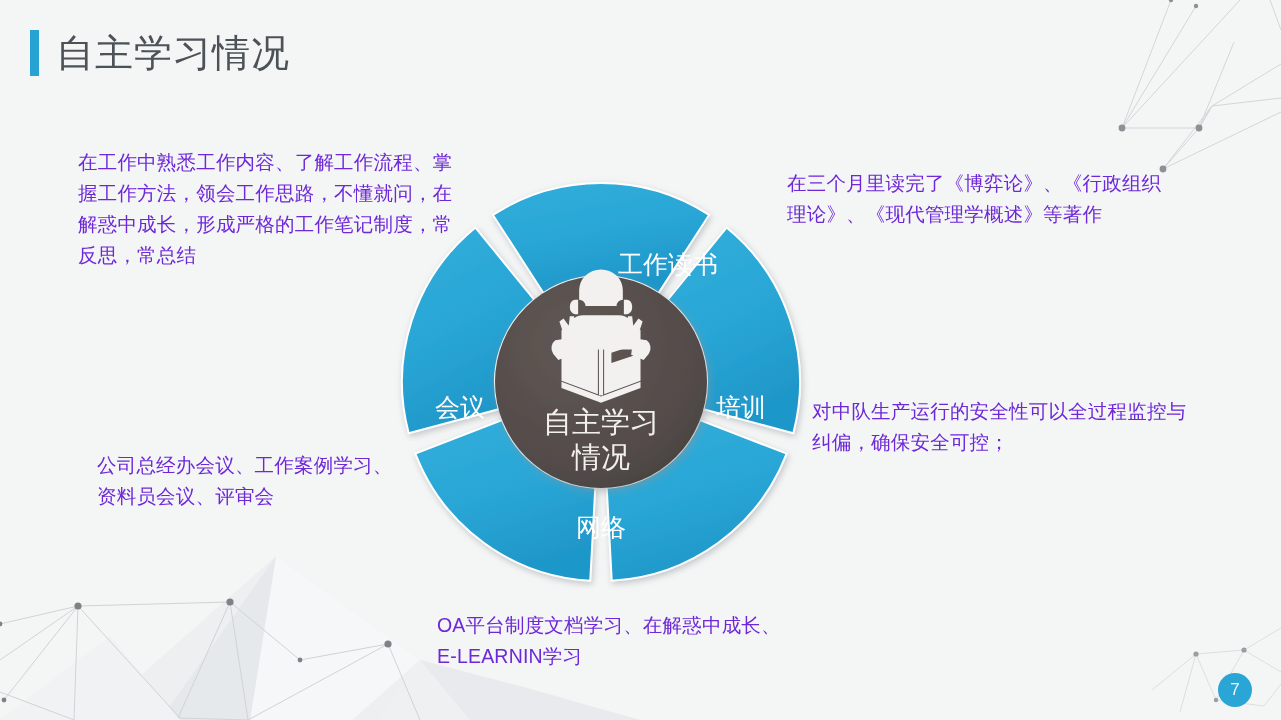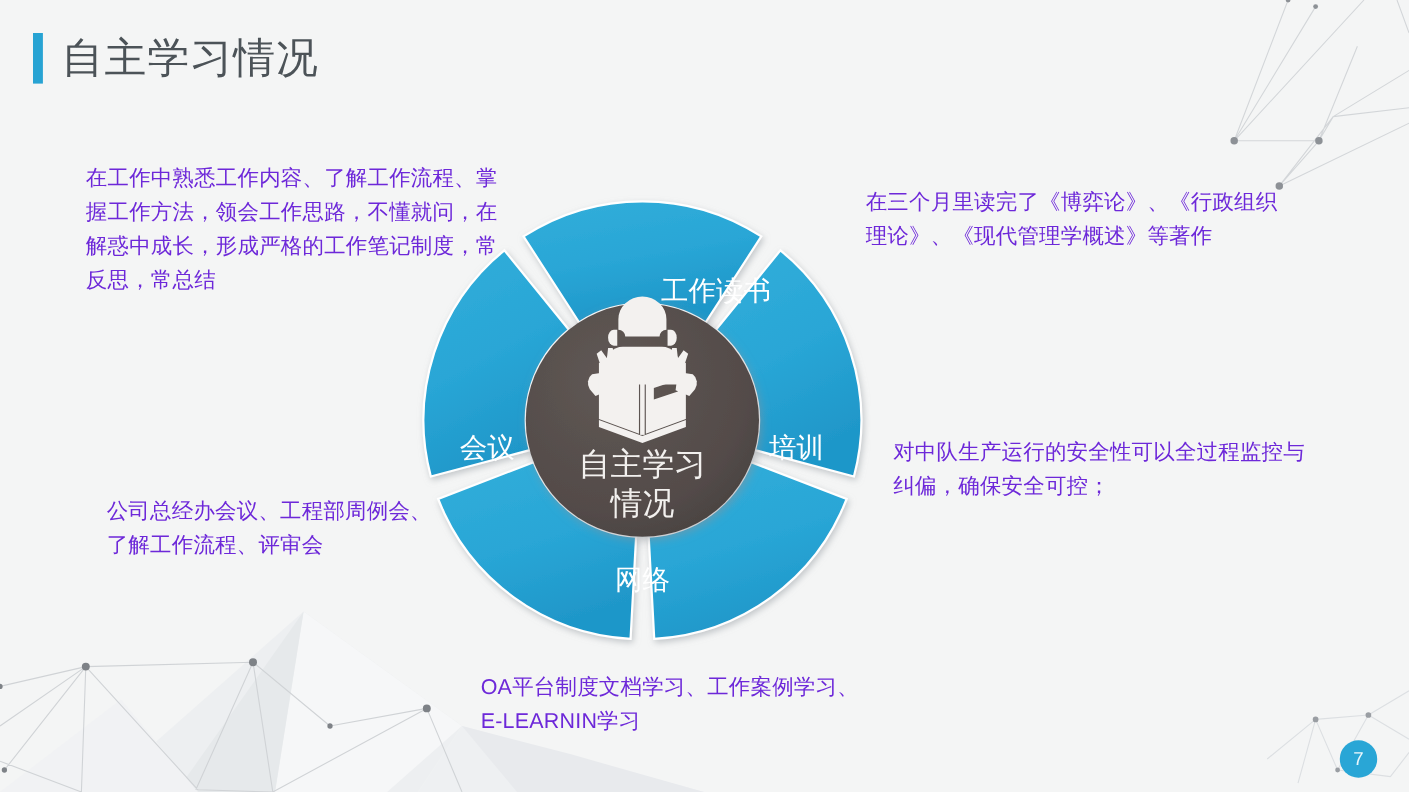--- a/index.html
+++ b/index.html
@@ -66,7 +66,7 @@
   
   #donut-wrap {
     position: absolute;
-    left: 376px;
+    left: 393px;
     top: 174px;
     width: 416px;
     height: 416px;

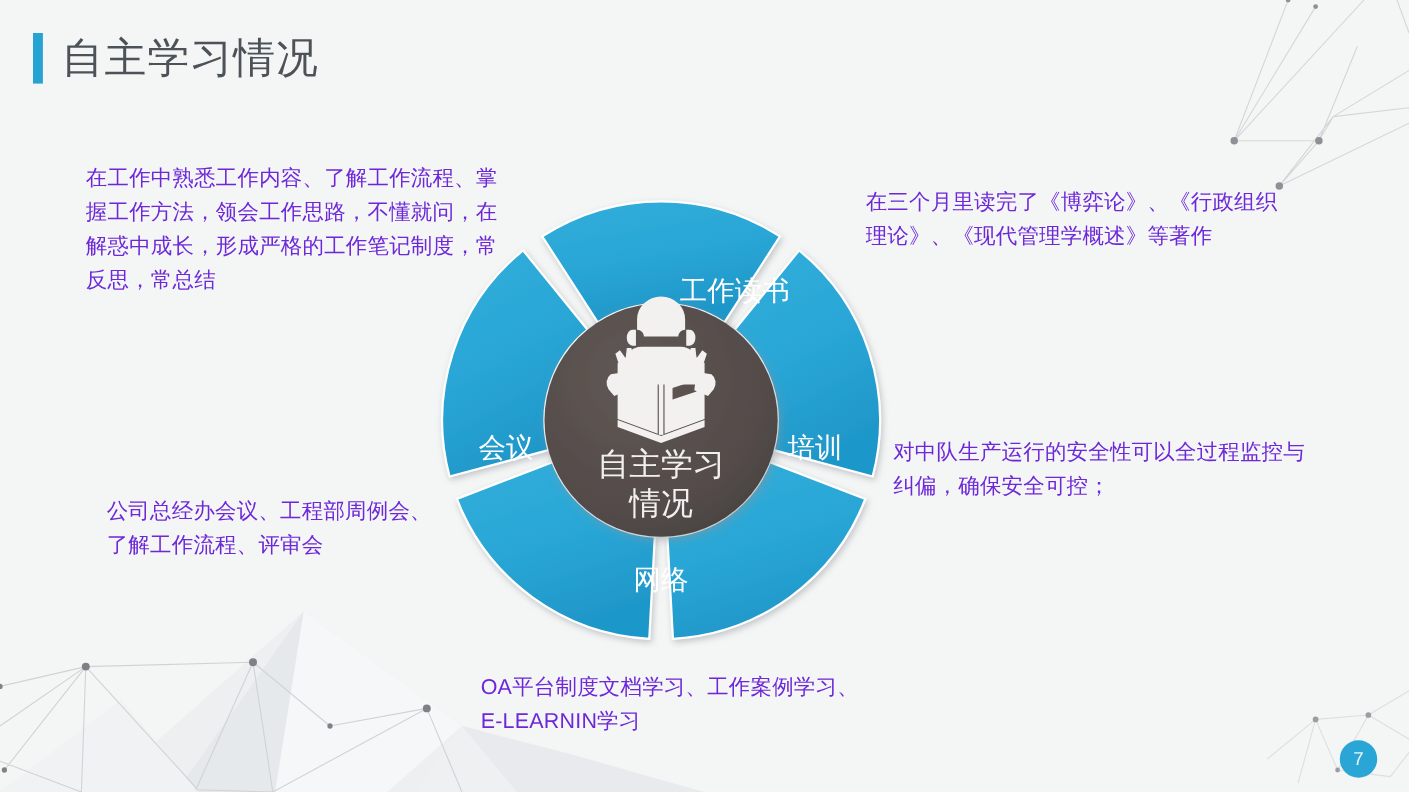--- a/index.html
+++ b/index.html
@@ -170,7 +170,7 @@
 <div class="callout" id="callout-work">在工作中熟悉工作内容、了解工作流程、掌握工作方法，领会工作思路，不懂就问，在解惑中成长，形成严格的工作笔记制度，常反思，常总结</div>
 <div class="callout" id="callout-reading">在三个月里读完了《博弈论》、《行政组织理论》、《现代管理学概述》等著作</div>
 <div class="callout" id="callout-training">对中队生产运行的安全性可以全过程监控与纠偏，确保安全可控；</div>
-<div class="callout" id="callout-meeting">公司总经办会议、工程部周例会、了解工作流程、评审会</div>
+<div class="callout" id="callout-meeting">公司总经办会议、工作案例学习、资料员会议、评审会</div>
 <div class="callout" id="callout-network">OA平台制度文档学习、工作案例学习、E-LEARNIN学习</div>
 
 <div id="donut-wrap">

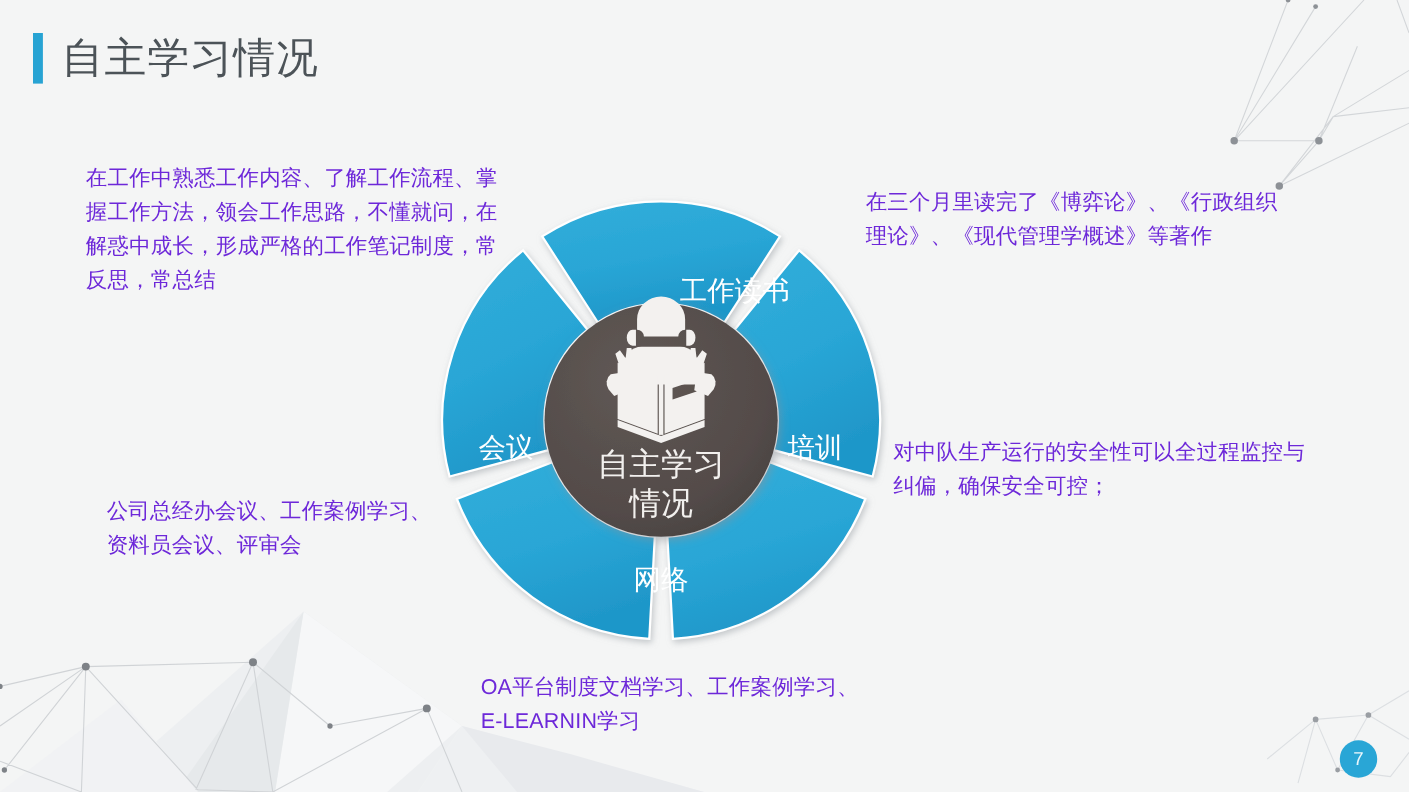--- a/index.html
+++ b/index.html
@@ -171,7 +171,7 @@
 <div class="callout" id="callout-reading">在三个月里读完了《博弈论》、《行政组织理论》、《现代管理学概述》等著作</div>
 <div class="callout" id="callout-training">对中队生产运行的安全性可以全过程监控与纠偏，确保安全可控；</div>
 <div class="callout" id="callout-meeting">公司总经办会议、工作案例学习、资料员会议、评审会</div>
-<div class="callout" id="callout-network">OA平台制度文档学习、工作案例学习、E-LEARNIN学习</div>
+<div class="callout" id="callout-network">OA平台制度文档学习、在解惑中成长、E-LEARNIN学习</div>
 
 <div id="donut-wrap">
   <svg id="donut-svg" width="416" height="416" viewBox="0 0 416 416" xmlns="http://www.w3.org/2000/svg">

